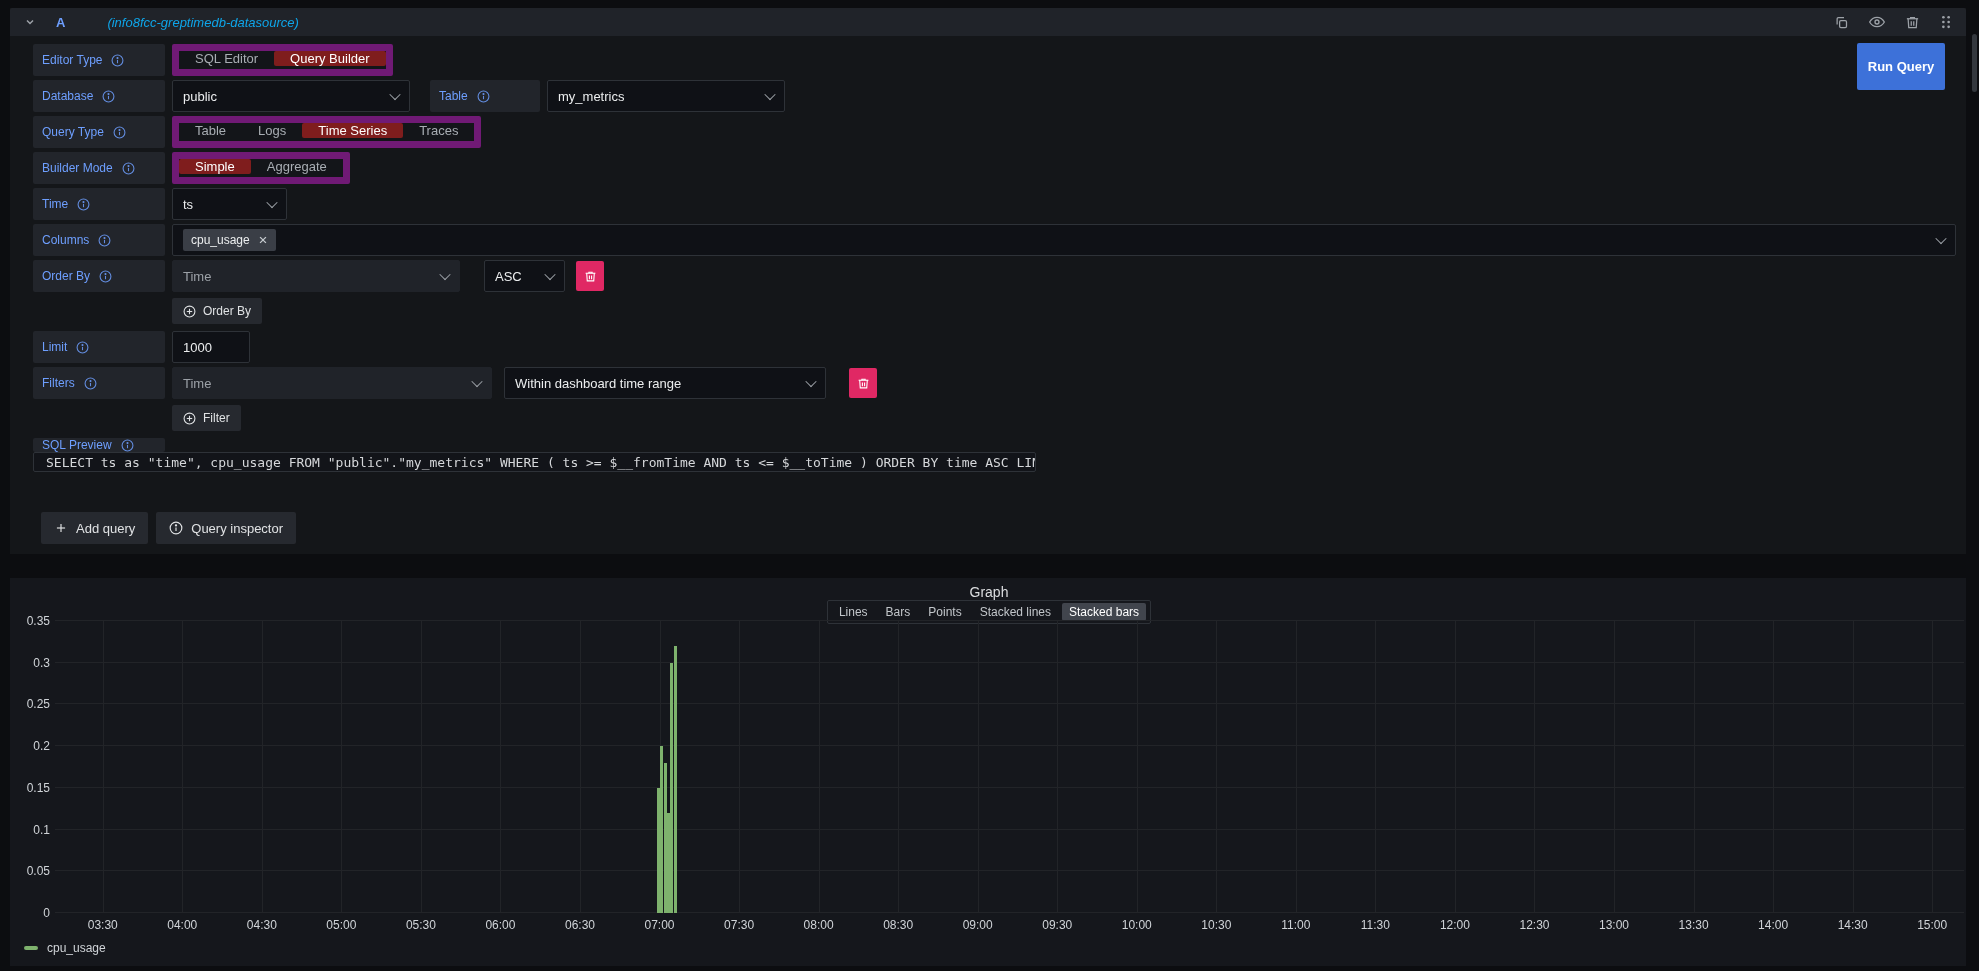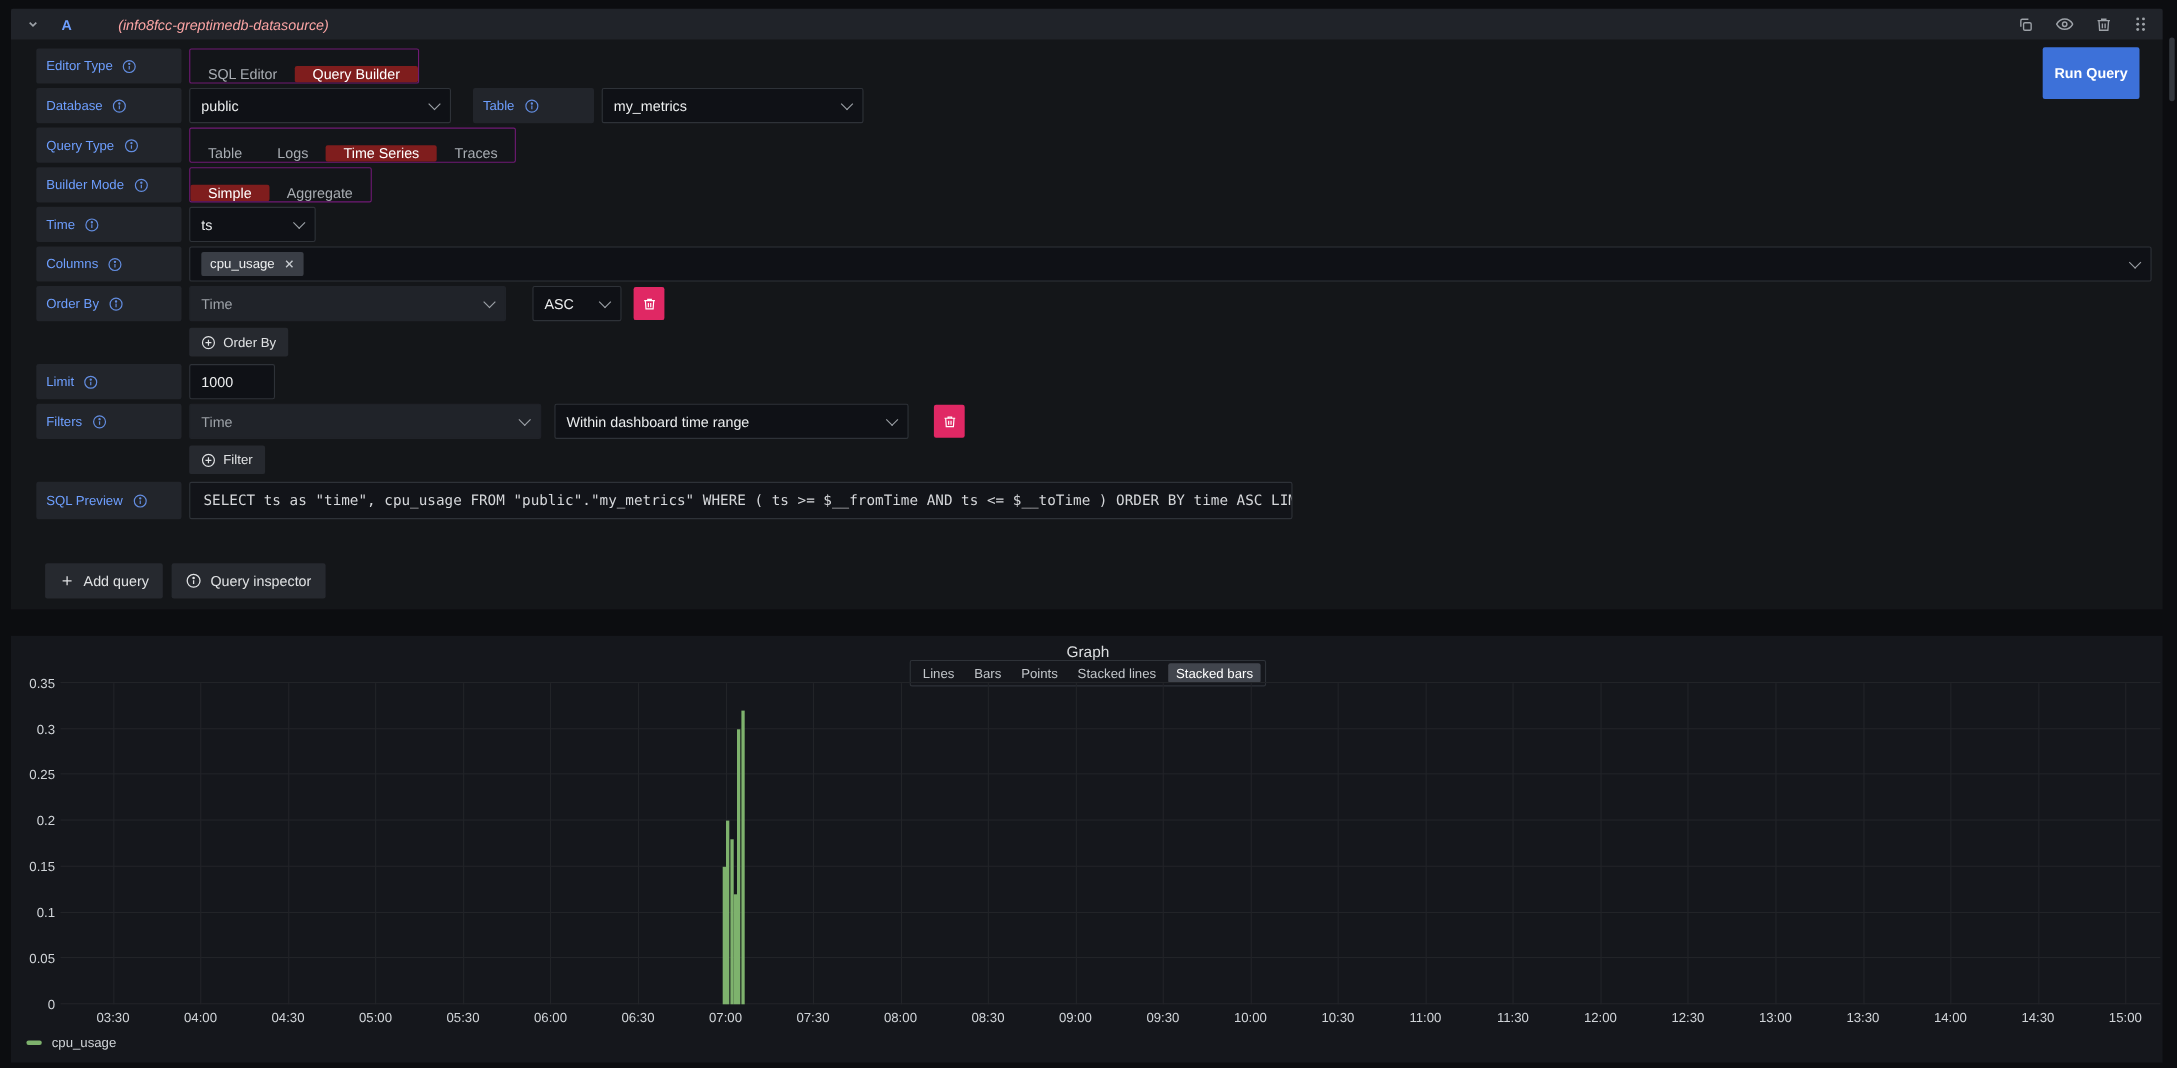--- a/index.html
+++ b/index.html
@@ -13,7 +13,7 @@
                display:flex; align-items:center; padding:0 14px; gap:14px; }
   .collapse-chevron { color:#9da2a8; display:flex; cursor:pointer; }
   .ref-id { color:#6e9fff; font-size:13px; font-weight:700; margin-left:6px; }
-  .ds-name { color:#fca5a5; font-size:13px; font-style:italic; margin-left:28px; }
+  .ds-name { color:#0ea5e9; font-size:13px; font-style:italic; margin-left:28px; }
   .hdr-icons { margin-left:auto; display:flex; gap:20px; color:#9da2a8; align-items:center; }
   .hdr-icons .hicon { display:flex; cursor:pointer; }
 

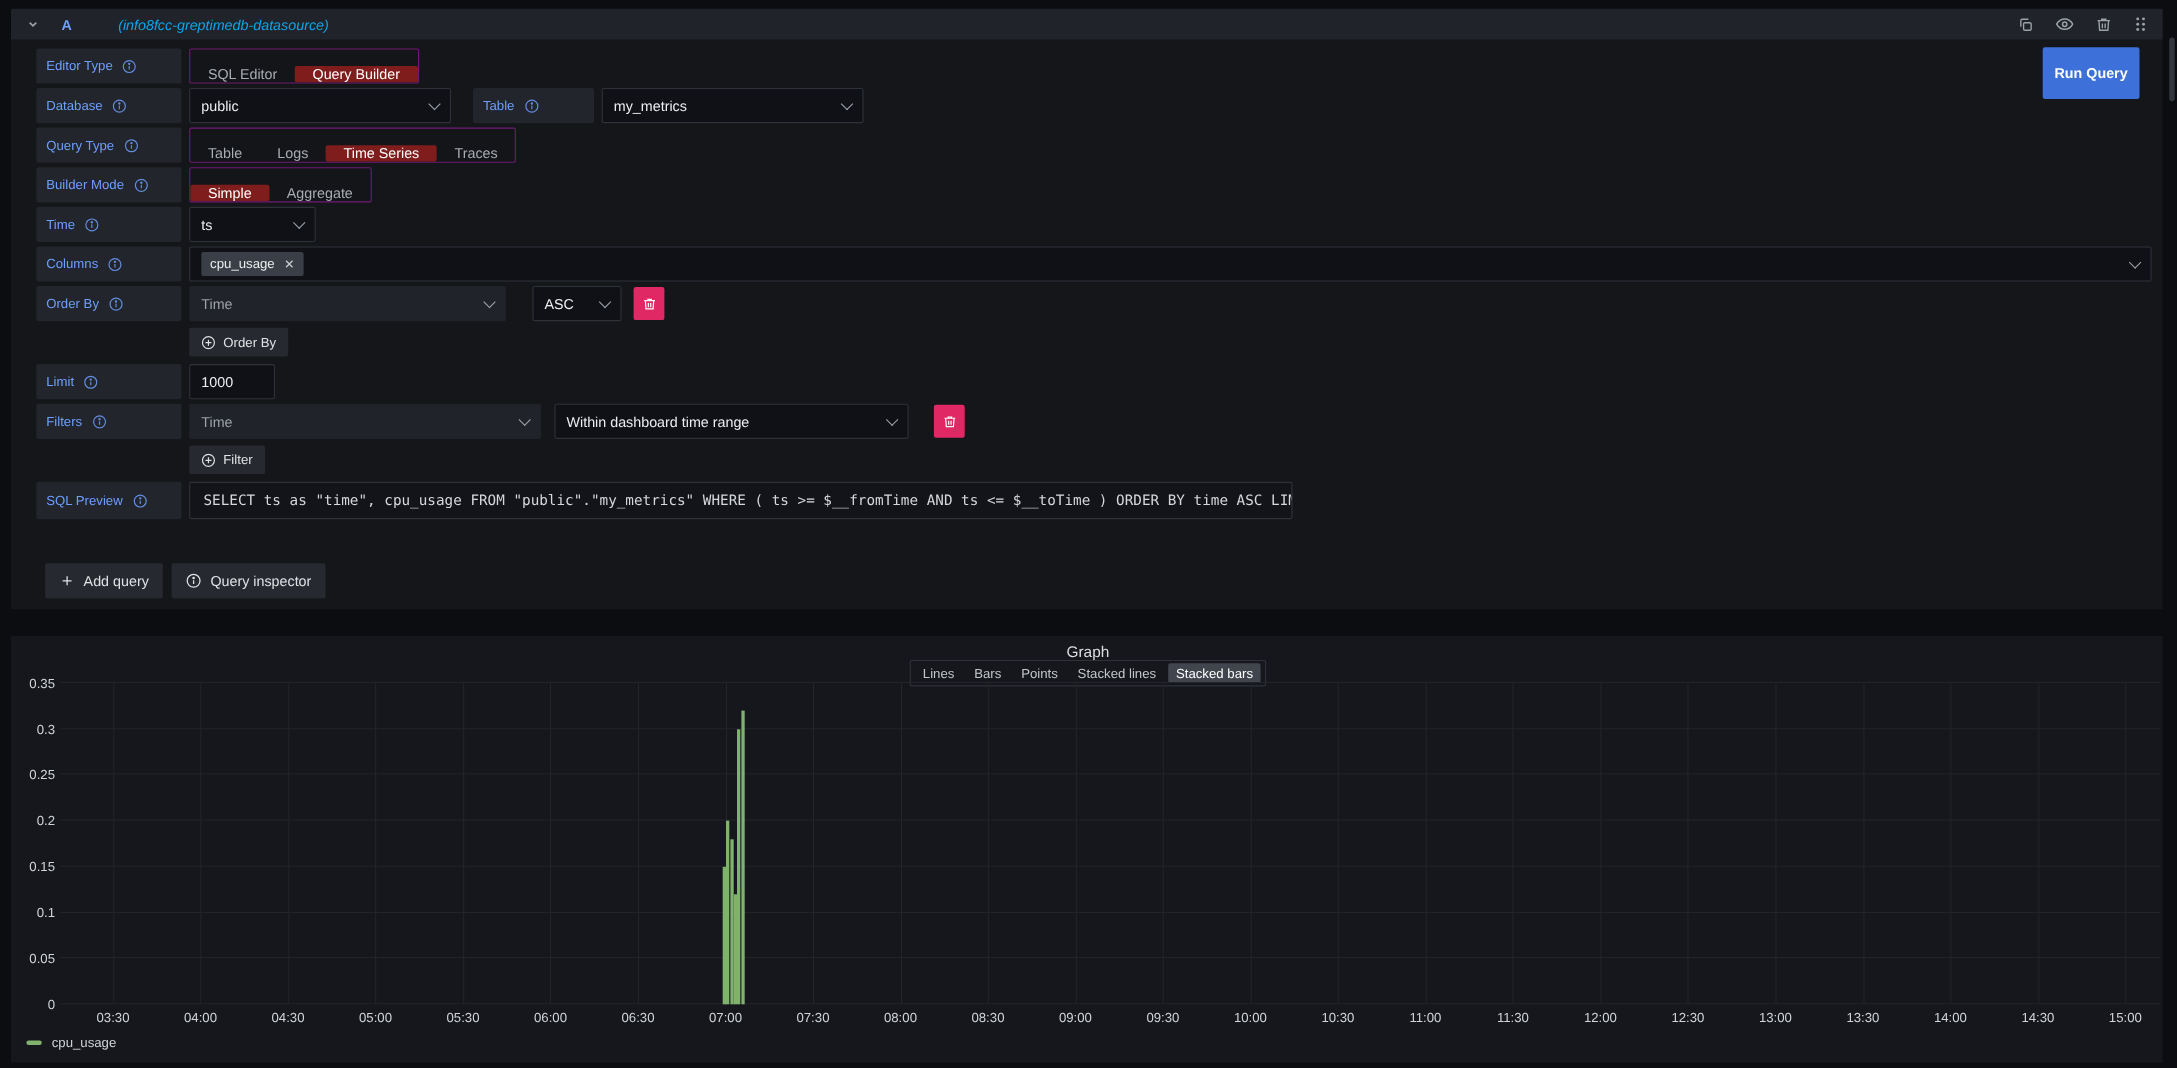--- a/index.html
+++ b/index.html
@@ -27,7 +27,7 @@
   .flabel .ico { display:flex; opacity:.85; }
   .flabel2 { margin-left:20px; }
 
-  .rgroup { display:flex; align-items:flex-end; background:#131519; border:1px solid #701a75;
+  .rgroup { display:flex; align-items:flex-start; background:#131519; border:7px solid #701a75;
             border-radius:2px; overflow:hidden; }
   .ropt { display:flex; align-items:center; padding:0 16px; font-size:13px; color:#a8adb3; cursor:pointer; white-space:nowrap; }
   .ropt.active { background:#7f1d1d; color:#ffffff; font-weight:500; border-radius:2px; }

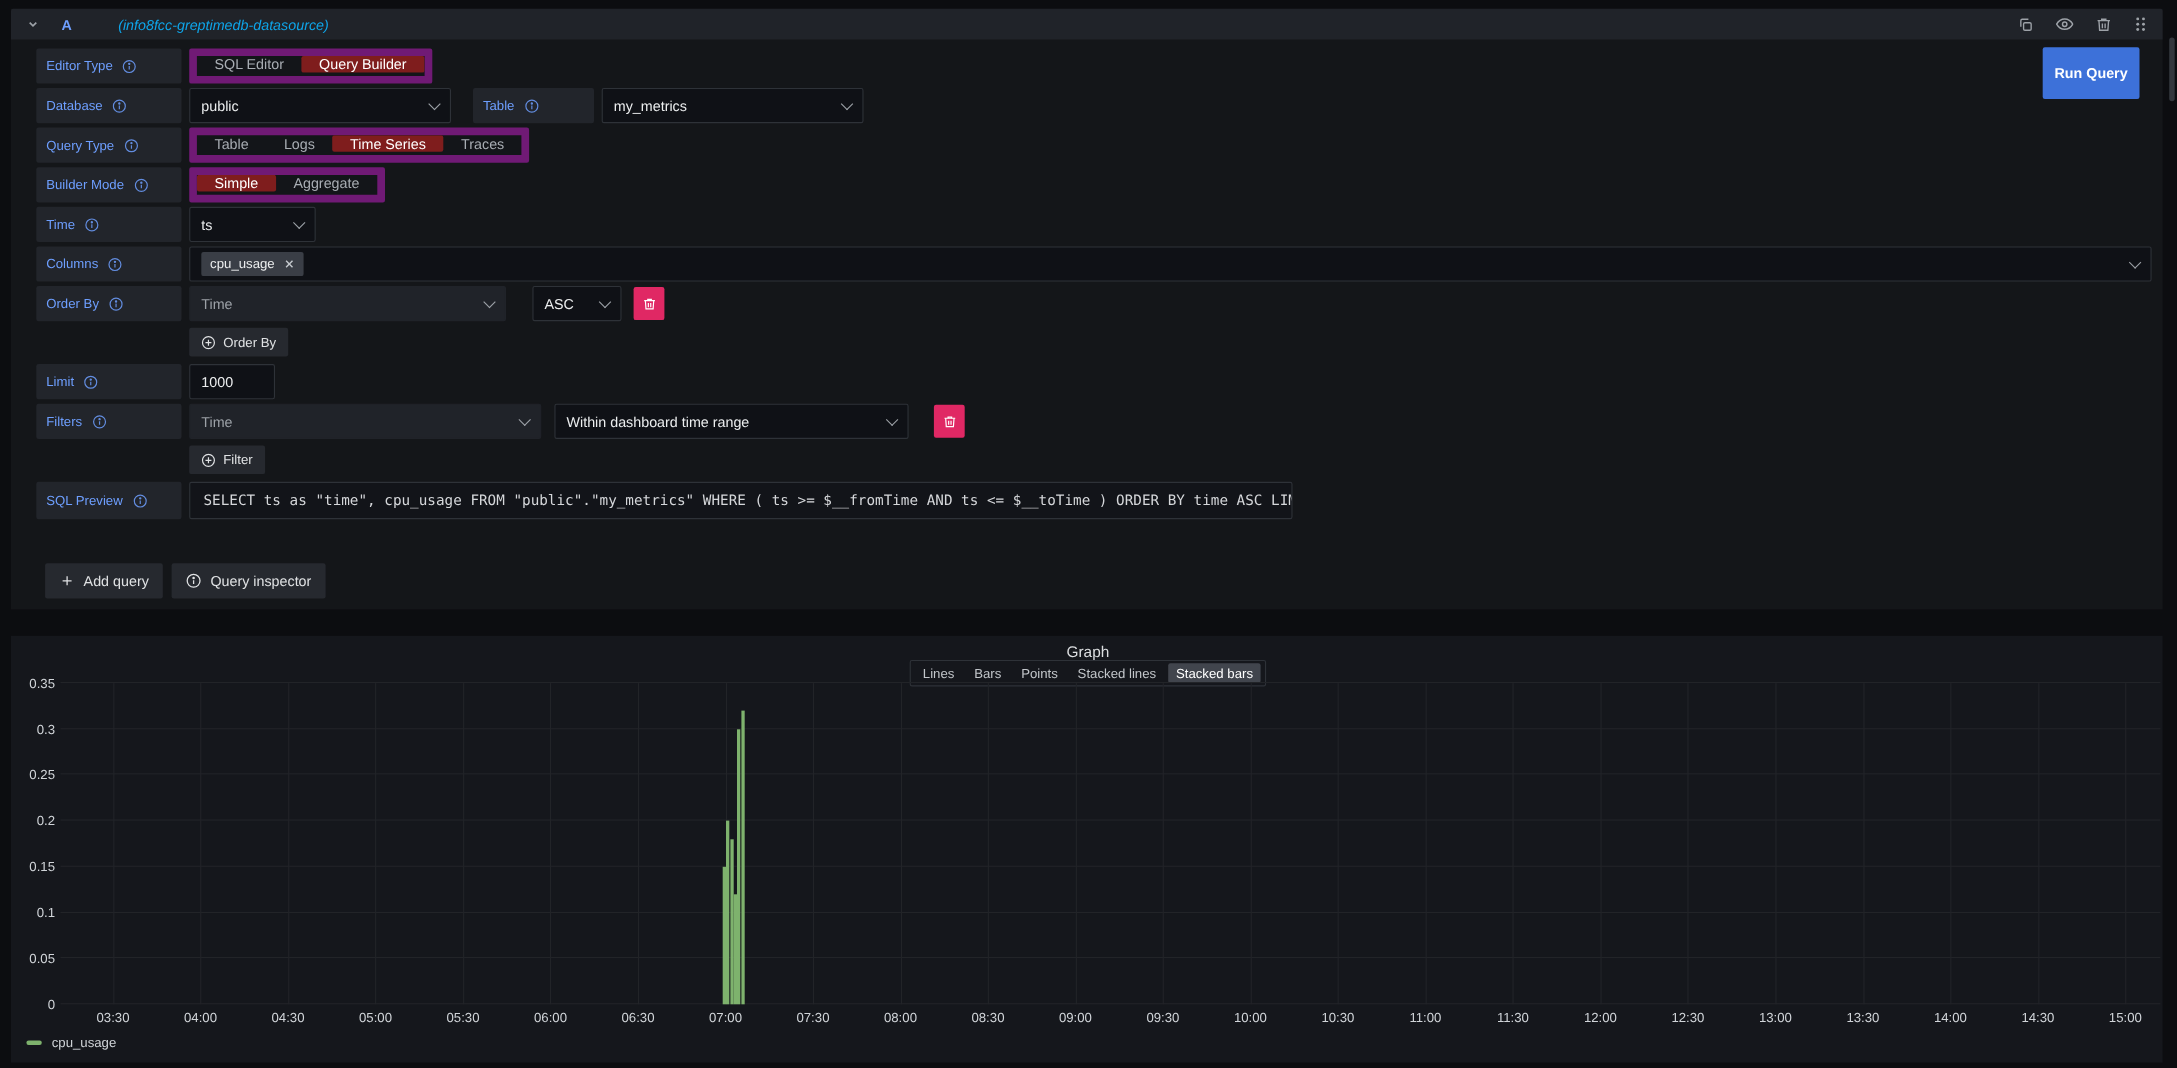--- a/index.html
+++ b/index.html
@@ -59,7 +59,7 @@
   .sqlbox { width:1003px; height:34px; background:#121419; border:1px solid #2e3238; border-radius:2px;
             display:flex; align-items:center; padding:0 12px;
             font-family:"DejaVu Sans Mono",monospace; font-size:13px; color:#d5d7da; white-space:nowrap; overflow:hidden; }
-  .frow.sqlrow { height:34px; }
+  .frow.sqlrow { height:34px;flex-direction:column; }
 
   .run-btn { position:absolute; left:1857px; top:43px; width:88px; height:47px; background:#3d71d9;
              border:none; border-radius:2px; color:#fff; font-size:13px; font-weight:700;

